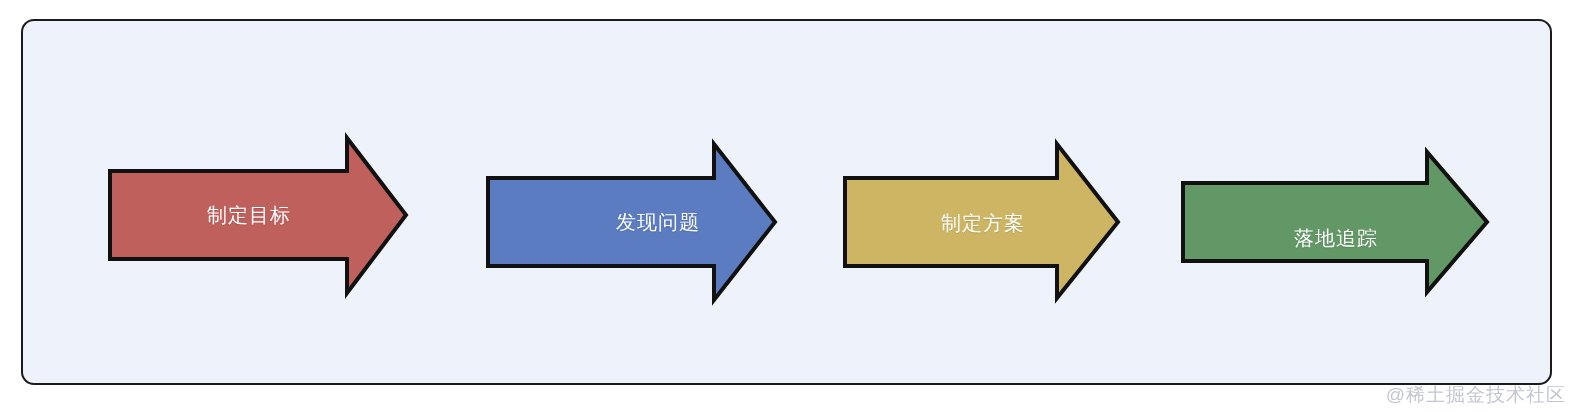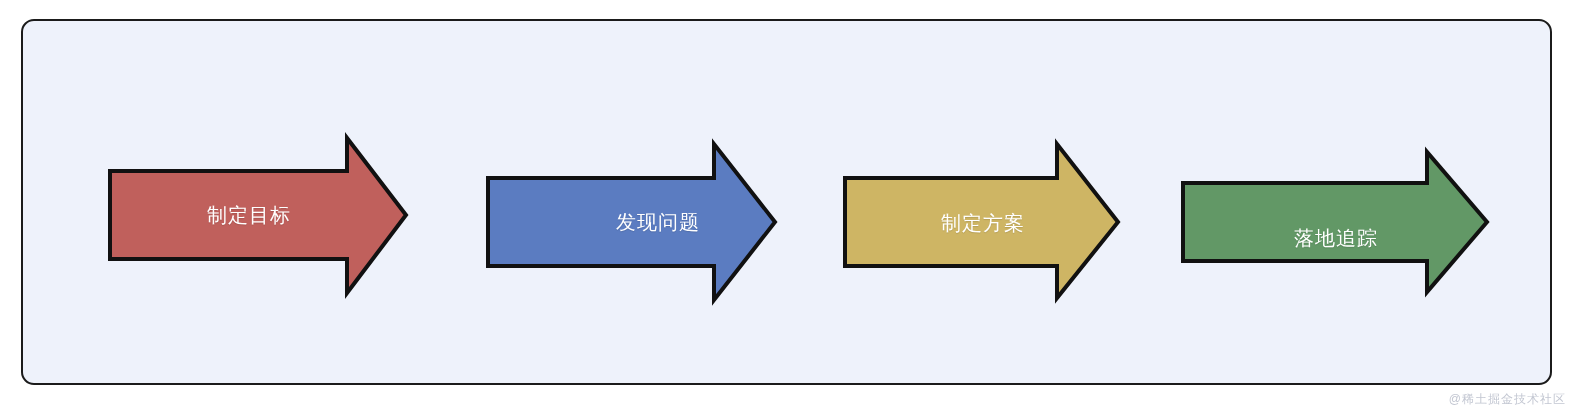--- a/index.html
+++ b/index.html
@@ -66,7 +66,7 @@
     position: absolute;
     right: 12px;
     bottom: 4px;
-    font-size: 12px;
+    font-size: 19px;
     color: #c3c7d2;
     letter-spacing: 1px;
     white-space: nowrap;

